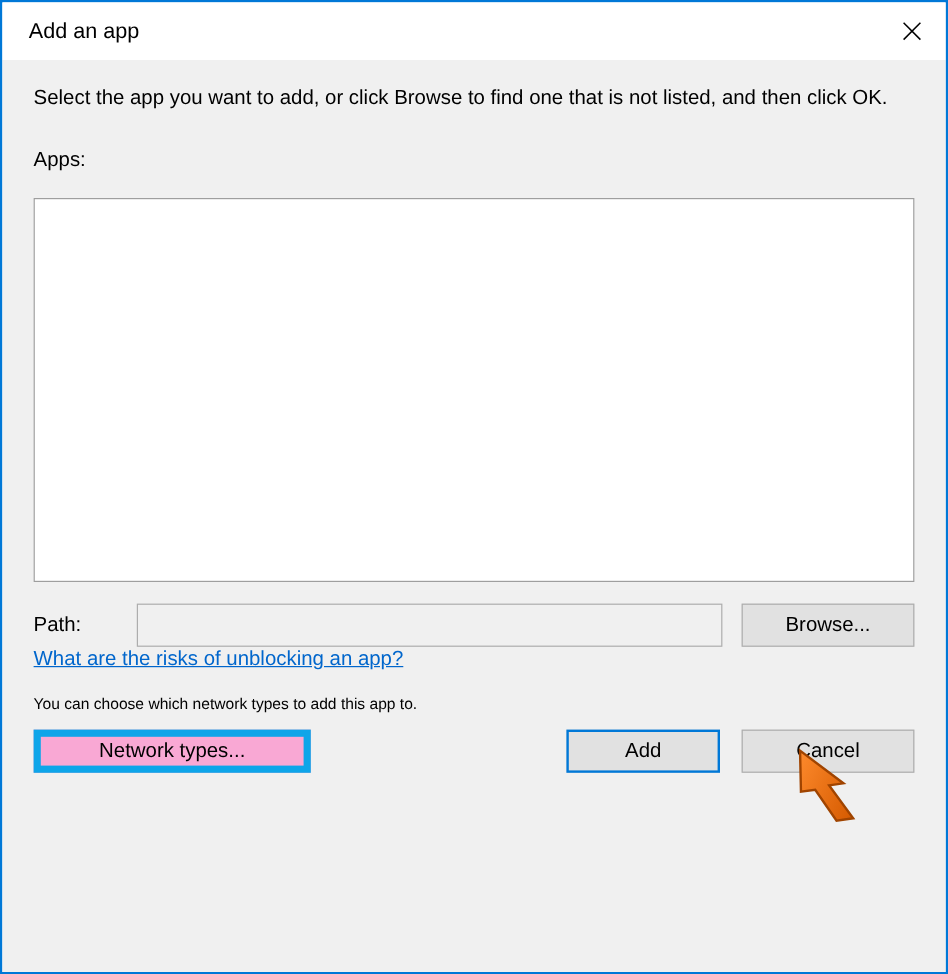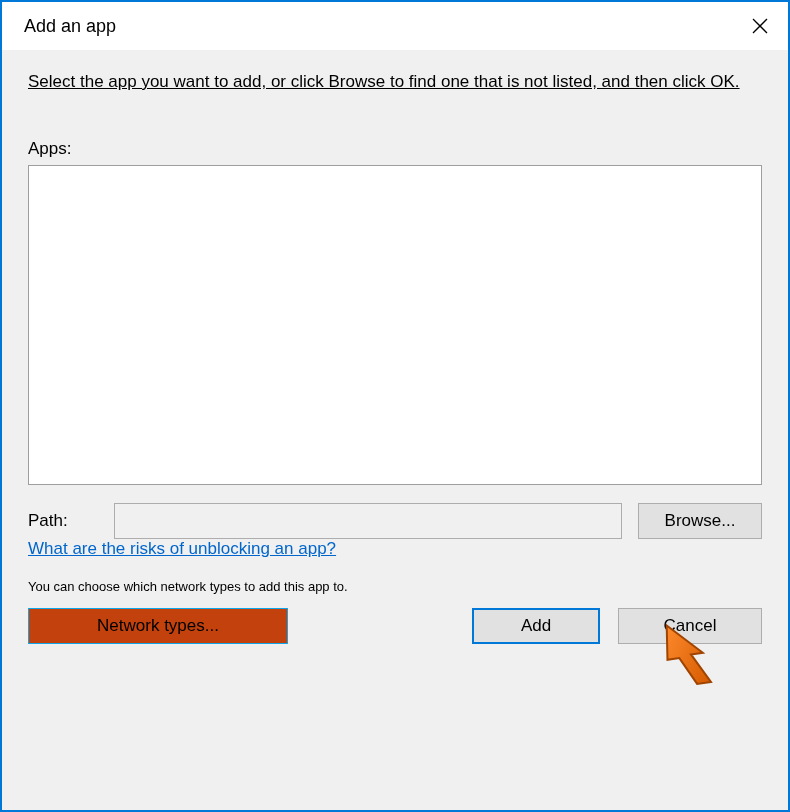--- a/index.html
+++ b/index.html
@@ -59,8 +59,7 @@
       font-size: 17px;
       color: #000000;
       line-height: 1.45;
-      margin-bottom: 44px;
-      text-decoration: underline;
+      margin-bottom: 28px;
     }
     .apps-label {
       font-size: 17px;

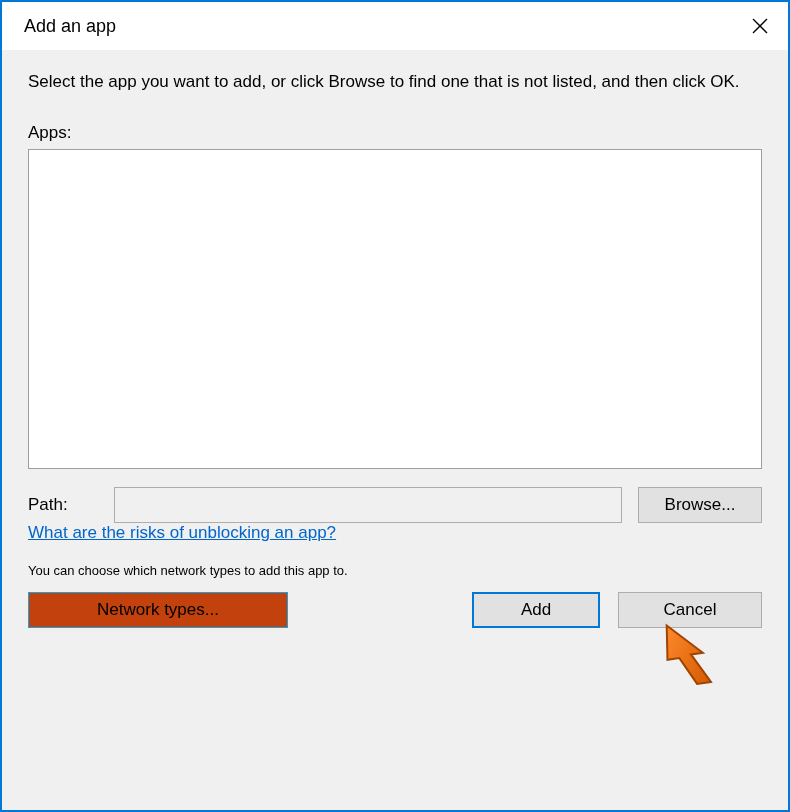--- a/index.html
+++ b/index.html
@@ -64,7 +64,7 @@
     .apps-label {
       font-size: 17px;
       color: #000000;
-      margin-bottom: 6px;
+      margin-bottom: 22px;
     }
     .apps-list {
       width: 100%;

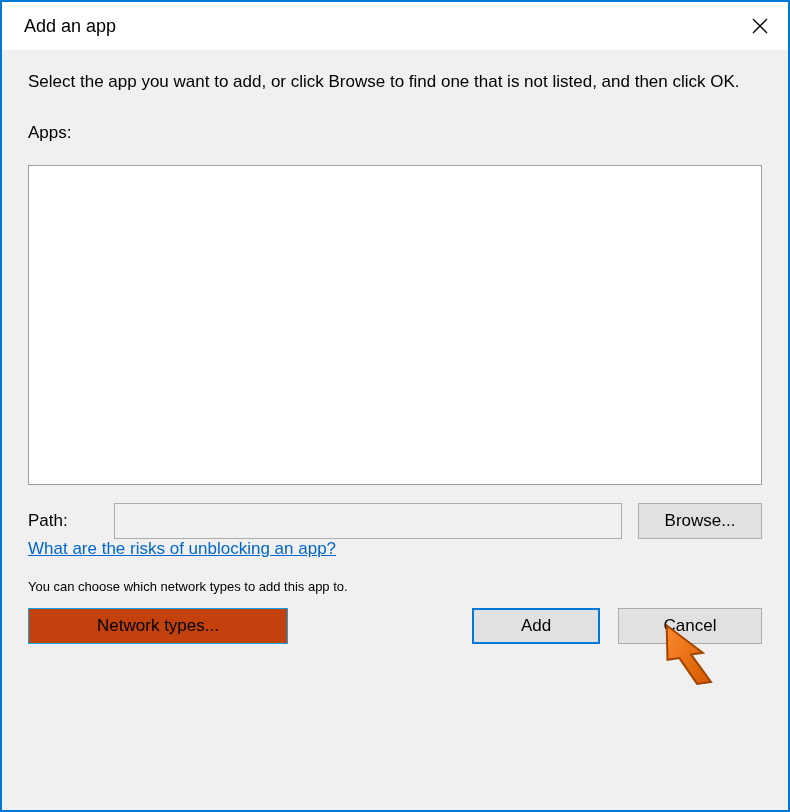--- a/index.html
+++ b/index.html
@@ -93,7 +93,7 @@
       padding: 0 6px;
     }
     .browse-btn {
-      width: 124px;
+      width: 144px;
       height: 36px;
       background: #e1e1e1;
       border: 1px solid #adadad;

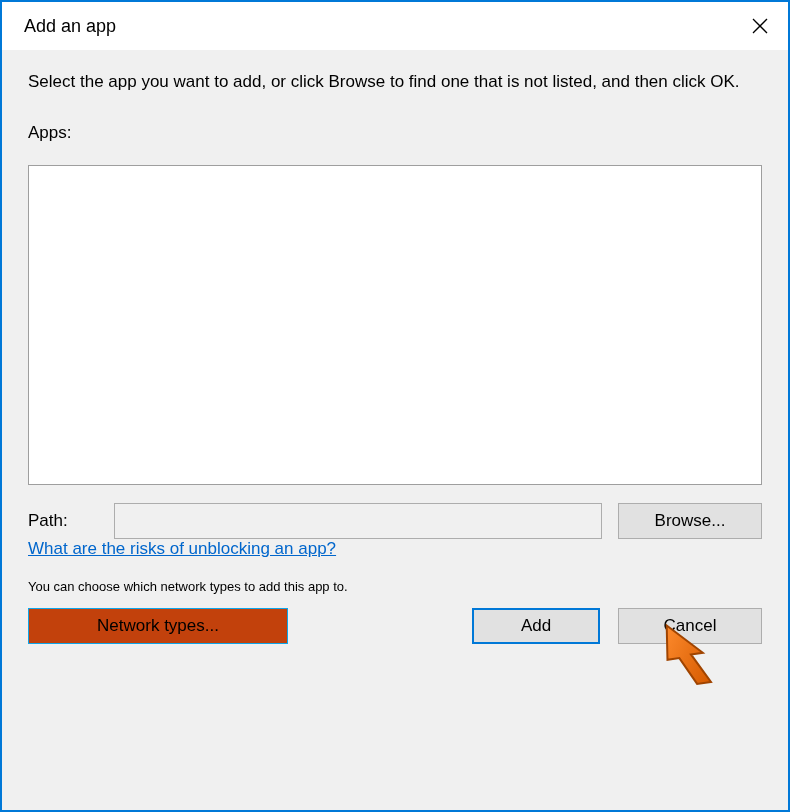--- a/index.html
+++ b/index.html
@@ -121,10 +121,10 @@
       gap: 18px;
     }
     .network-types-btn {
-      width: 260px;
-      height: 36px;
-      background: #c2410c;
-      border: 1px solid #0ea5e9;
+      width: 231px;
+      height: 36px;
+      background: #f9a8d4;
+      border: 6px solid #0ea5e9;
       font-size: 17px;
       cursor: pointer;
     }

